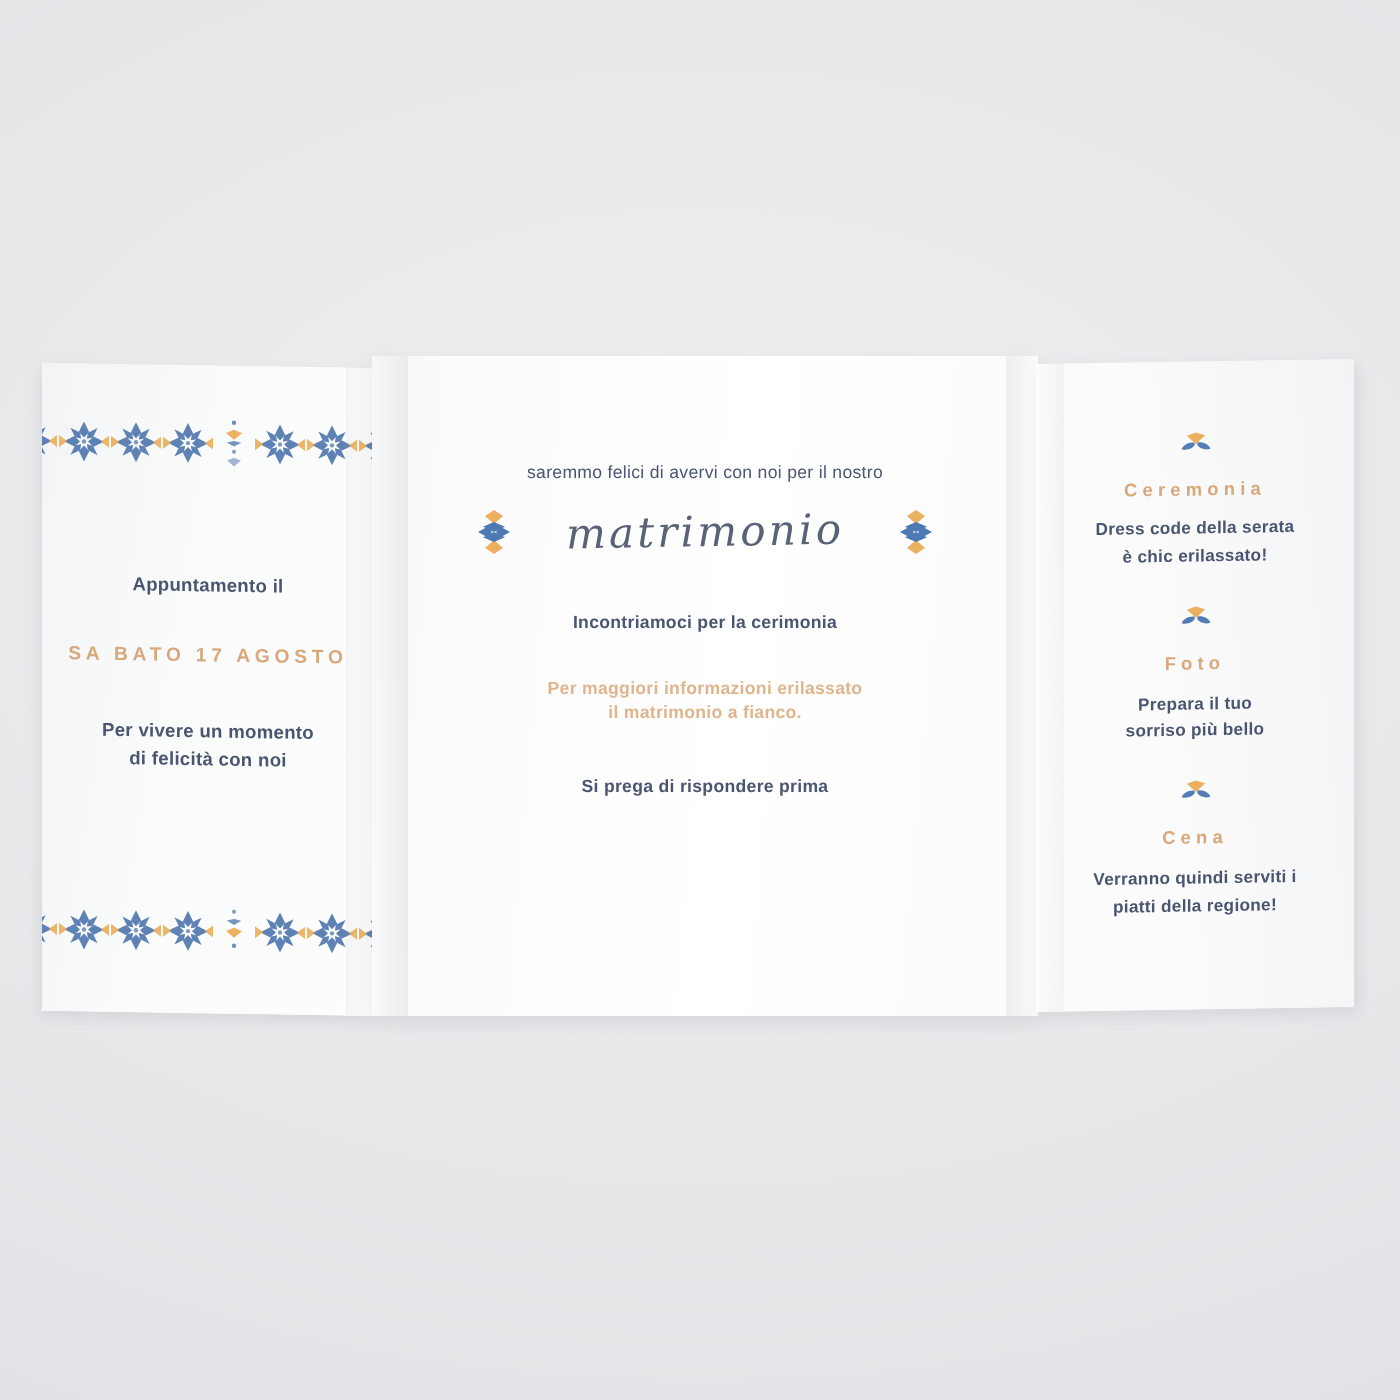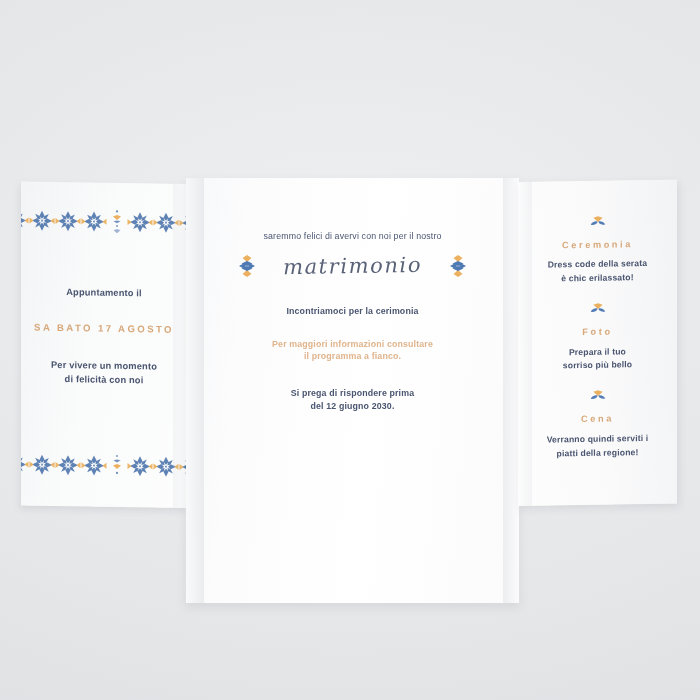--- a/index.html
+++ b/index.html
@@ -33,7 +33,7 @@
   }
   
   #panel-center{
-    left:186px;top:178px;width:333px;height:425px;
+    left:186px;top:178px;width:333px;height:330px;
     background:linear-gradient(95deg,#f7f8f9 0%,#fcfcfd 18%,#ffffff 55%,#fbfbfc 100%);
     box-shadow:0 4px 9px rgba(90,95,105,0.12);
   }

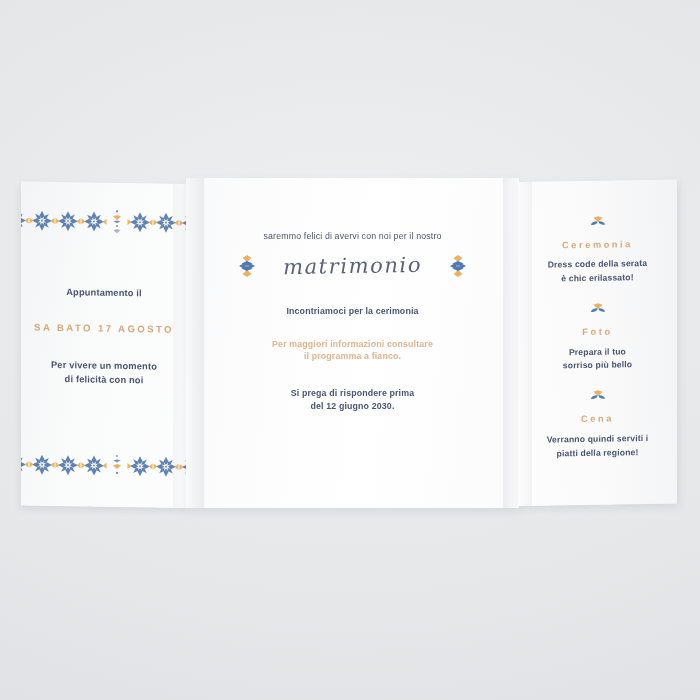--- a/index.html
+++ b/index.html
@@ -408,7 +408,7 @@
         </div>
 
         <div id="c-info">
-          <div class="line t-tan-soft">Per maggiori informazioni consultare</div>
+          <div class="line t-tan-soft">Per maggiori informazioni erilassato</div>
           <div class="line t-tan-soft">il programma a fianco.</div>
         </div>
 

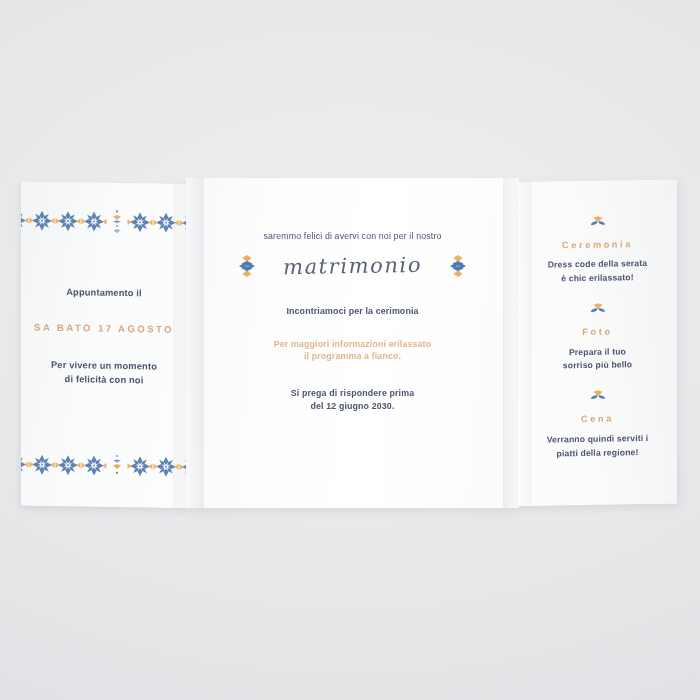--- a/index.html
+++ b/index.html
@@ -409,7 +409,7 @@
 
         <div id="c-info">
           <div class="line t-tan-soft">Per maggiori informazioni erilassato</div>
-          <div class="line t-tan-soft">il programma a fianco.</div>
+          <div class="line t-tan-soft">il matrimonio a fianco.</div>
         </div>
 
         <div id="c-rsvp">

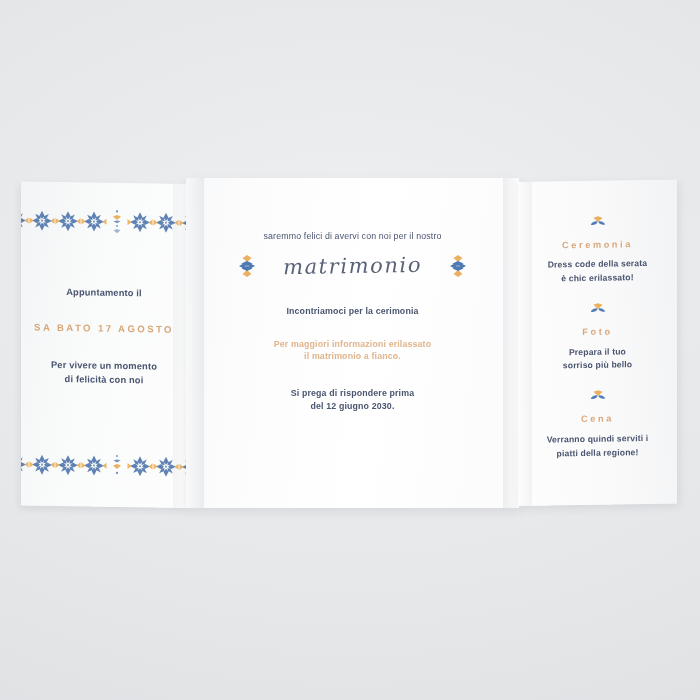--- a/index.html
+++ b/index.html
@@ -414,7 +414,6 @@
 
         <div id="c-rsvp">
           <div class="line t-navy">Si prega di rispondere prima</div>
-          <div class="line t-navy">del 12 giugno 2030.</div>
         </div>
       </div>
     </div>

